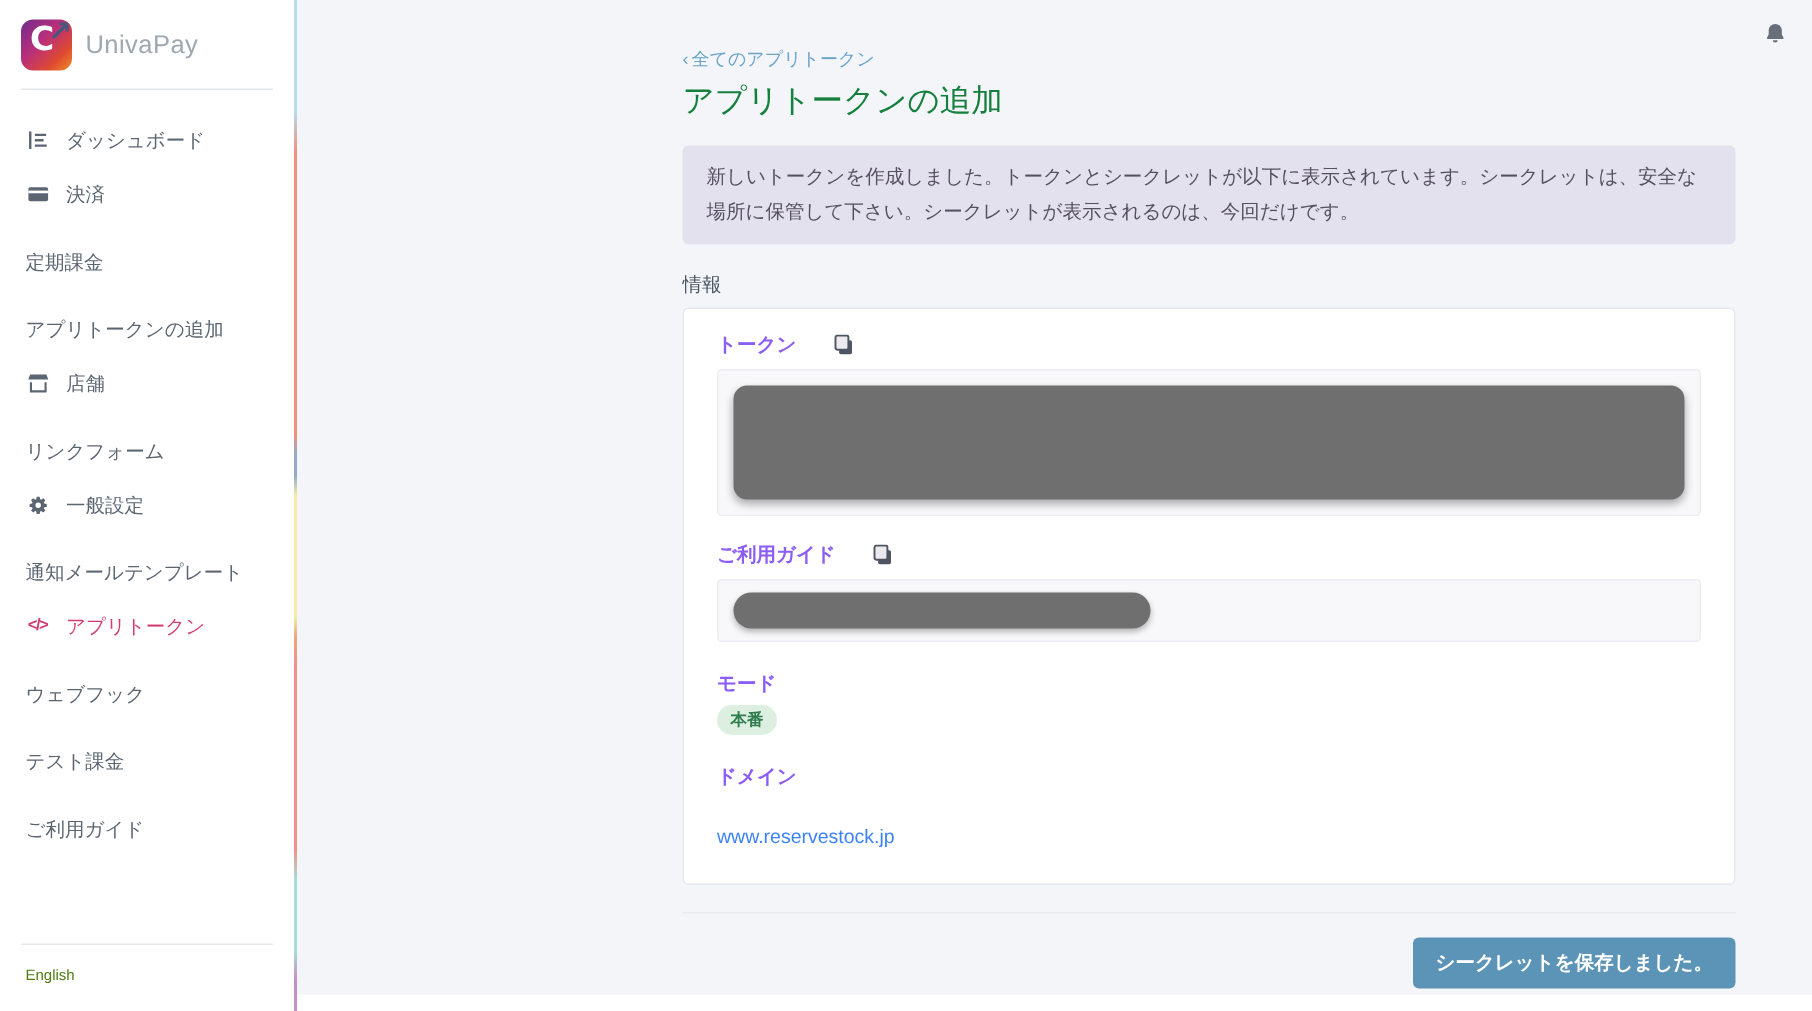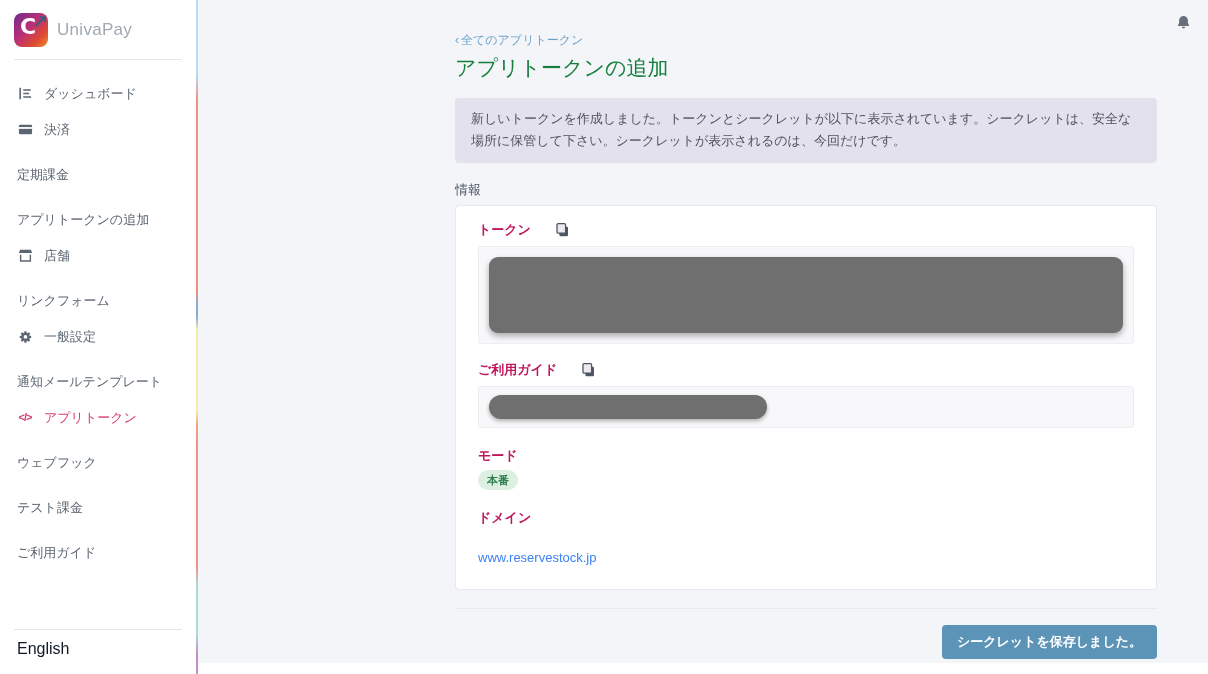--- a/index.html
+++ b/index.html
@@ -49,7 +49,7 @@
     padding:10px 16px;border-radius:4px;margin-bottom:18px}
   .section-label{font-size:13px;color:#4a5663;margin-bottom:6px}
   .card{background:#fff;border:1px solid #e7e7ef;border-radius:4px;padding:16px 22px 22px}
-  .field-label{font-size:13px;font-weight:700;color:#be185d;display:flex;align-items:center;gap:25px;height:16px}
+  .field-label{font-size:13px;font-weight:700;color:#8b5cf6;display:flex;align-items:center;gap:25px;height:16px}
   .copy-icon{cursor:pointer;display:inline-flex}
   .value-box{margin-top:8px;background:#f8f8fa;border:1px solid #ededf3;border-radius:3px}
   .token-box{padding:10px;}

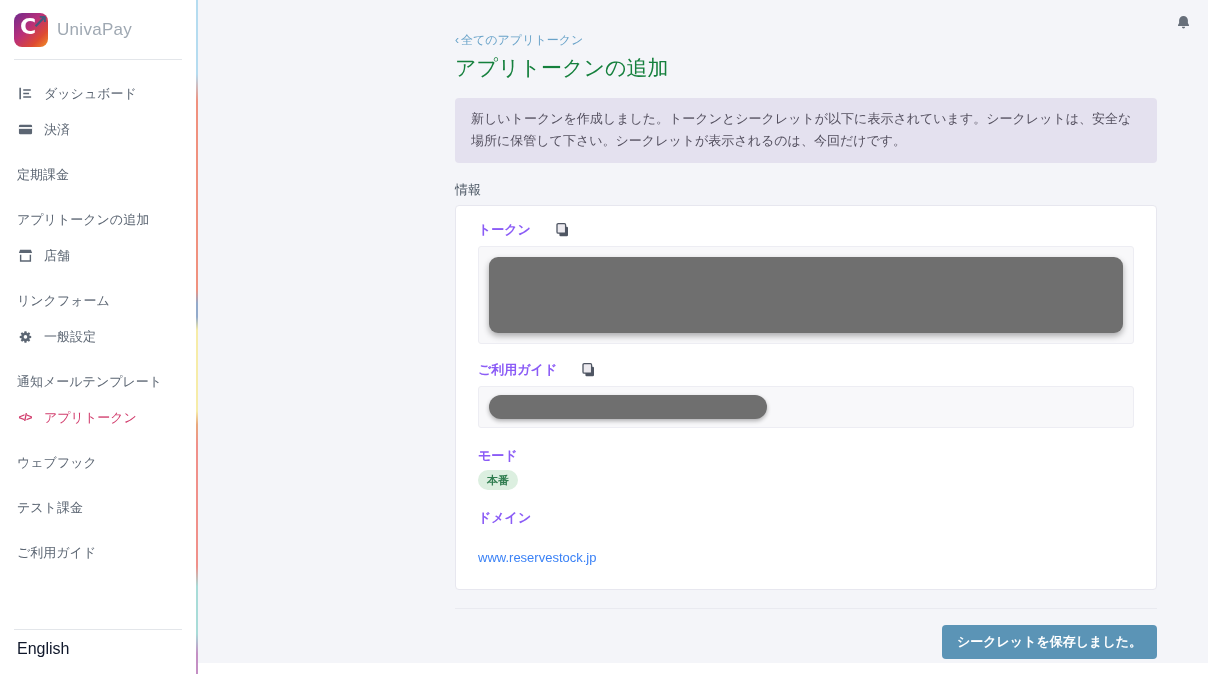--- a/index.html
+++ b/index.html
@@ -26,7 +26,7 @@
   .nav-icon{width:16px;height:16px;display:flex;align-items:center;justify-content:center;flex:0 0 auto}
   .code-glyph{font-weight:700;font-size:11px;letter-spacing:-1px;white-space:nowrap}
   .lang-wrap{margin:0 14px;border-top:1px solid #e3e6ea;padding:10px 3px 16px}
-  .lang{font-size:16px;color:#0f172a;cursor:pointer}
+  .lang{font-size:10px;color:#4d7c0f;cursor:pointer}
   
   .divider-rainbow{width:2px;height:674px;flex:0 0 auto;
     background:linear-gradient(to bottom,

